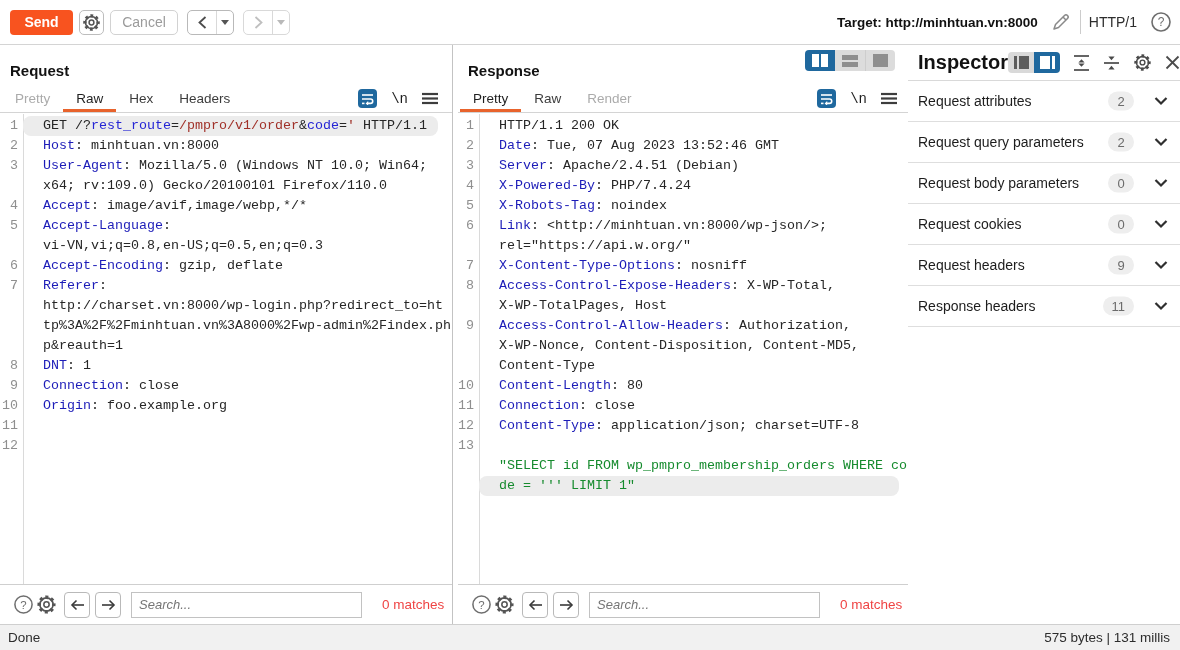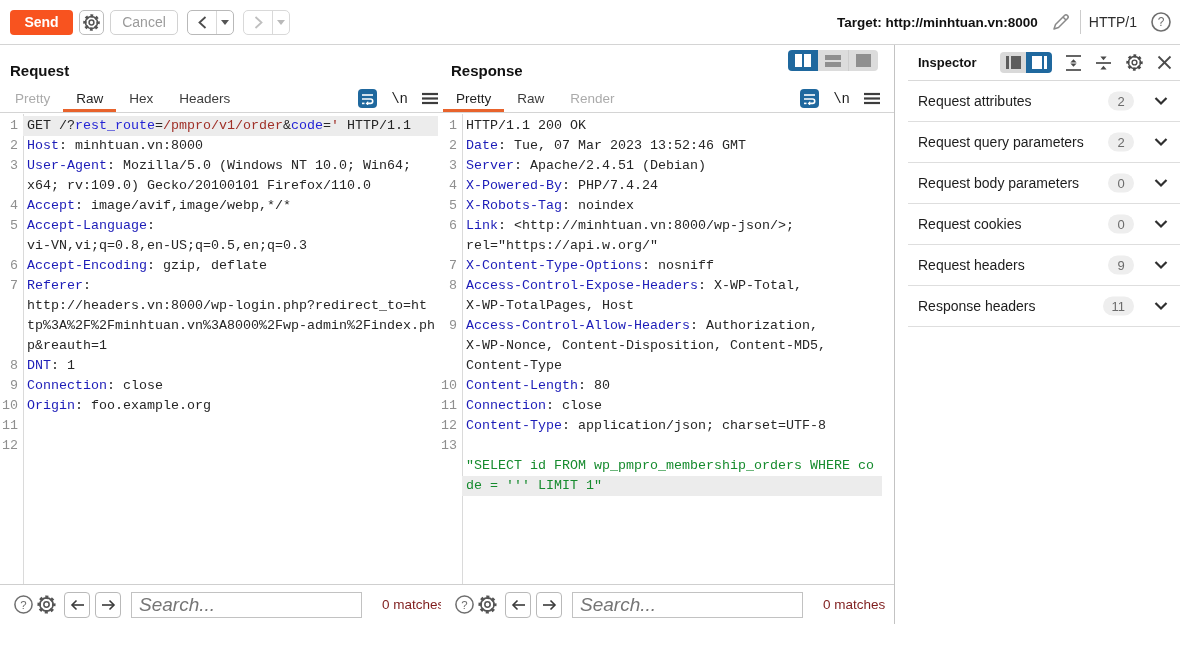--- a/index.html
+++ b/index.html
@@ -43,7 +43,7 @@
   .main { position:absolute; top:45px; bottom:26px; left:0; right:0; background:#fff; }
   .panel { position:absolute; top:0; bottom:0; background:#fff; }
   .panel.request  { left:0; width:453px; border-right:1px solid #c3c3c3; }
-  .panel.response { left:441px; width:454px; border-right:1px solid #c3c3c3;text-decoration:underline; }
+  .panel.response { left:458px; width:454px; border-right:1px solid #c3c3c3;text-decoration:underline; }
   .panel-title { position:absolute; top:17px; left:10px; font-size:15px;
     font-weight:bold; color:#121212; }
   .tabs { position:absolute; top:40px; left:0; right:0; height:28px;

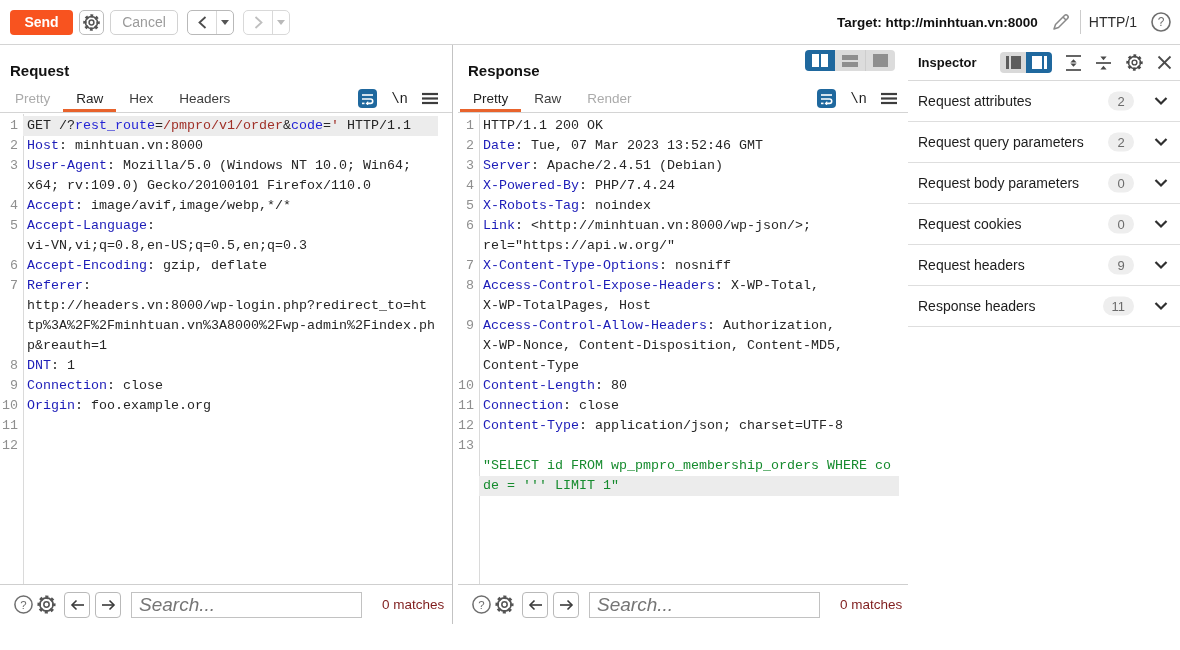--- a/index.html
+++ b/index.html
@@ -108,7 +108,7 @@
   .inspector { position:absolute; left:908px; top:0; bottom:0; width:272px; background:#fff; }
   .insp-header { position:absolute; top:0; left:0; right:0; height:36px;
     border-bottom:1px solid #d9d9d9; display:flex; align-items:center; }
-  .insp-title { margin-left:10px; font-size:13px; font-weight:bold; color:#121212; }
+  .insp-title { margin-left:10px; font-size:20px; font-weight:bold; color:#121212; }
   .insp-icons { margin-left:auto; display:flex; align-items:center; gap:13px;
     padding-right:8px; }
   .insp-seg { height:21px; display:flex; border-radius:4px; overflow:hidden; }

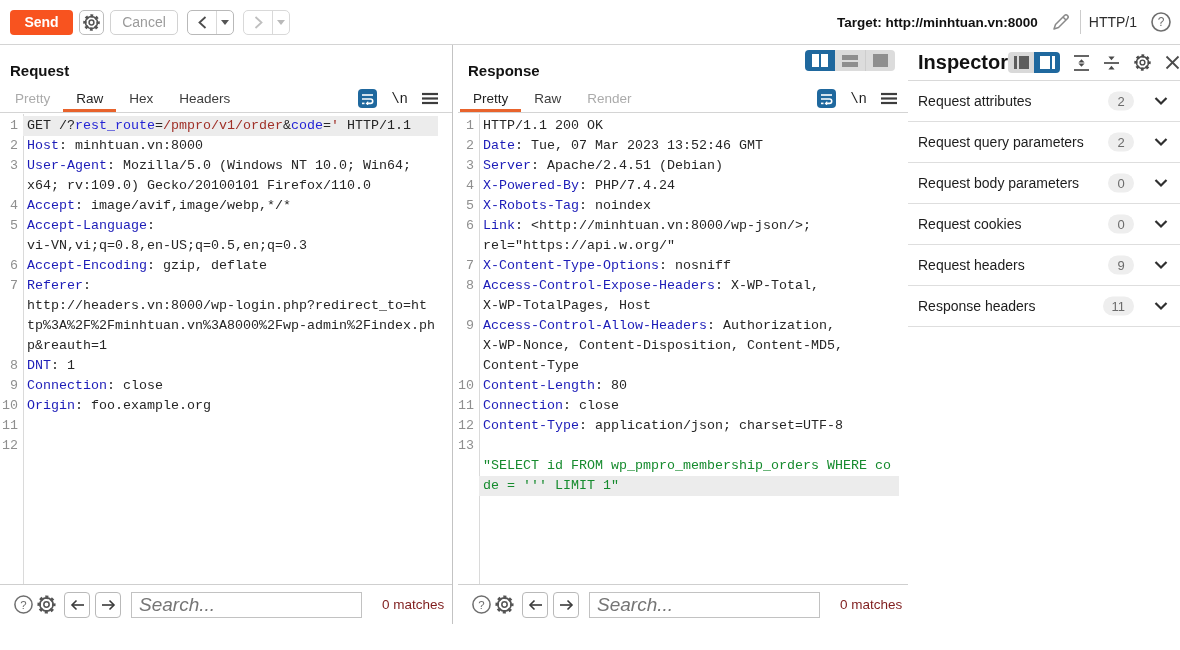--- a/index.html
+++ b/index.html
@@ -68,7 +68,7 @@
   .code-rows { position:absolute; top:2px; left:0; }
   .code-line { display:flex; height:20px; line-height:20px; white-space:pre; }
   .code-num { flex:none; text-align:right; color:#8f8f8f; }
-  .code-text { flex:1; padding-left:4px; }
+  .code-text { flex:1; padding-left:20px;border-radius:8px; }
   .code-line.hl .hlspan { background:var(--hl-gray); }
   .seg.d  { color:#262626; }
   .seg.hn { color:var(--code-header-name);margin-top:33px; }

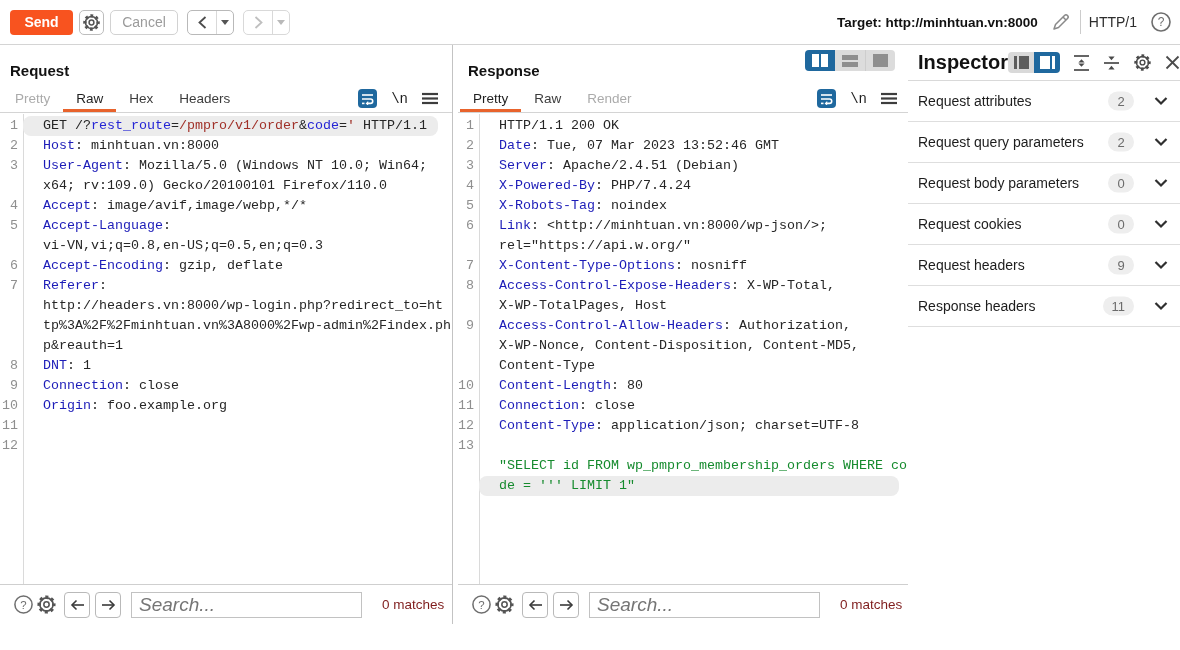--- a/index.html
+++ b/index.html
@@ -321,7 +321,7 @@
         <div class="gutter-line" style="left:21px"></div>
         <div class="code-rows" id="resp-rows" style="right:12px">
             <div class="code-line"><span class="code-num" style="width: 21px; padding-right: 5px;">1</span><span class="code-text hlspan"><span class="seg d">HTTP/1.1 200 OK</span></span></div>
-            <div class="code-line"><span class="code-num" style="width: 21px; padding-right: 5px;">2</span><span class="code-text hlspan"><span class="seg hn">Date</span><span class="seg d">: Tue, 07 Mar 2023 13:52:46 GMT</span></span></div>
+            <div class="code-line"><span class="code-num" style="width: 21px; padding-right: 5px;">2</span><span class="code-text hlspan"><span class="seg hn">Date</span><span class="seg d">: Tue, 07 Aug 2023 13:52:46 GMT</span></span></div>
             <div class="code-line"><span class="code-num" style="width: 21px; padding-right: 5px;">3</span><span class="code-text hlspan"><span class="seg hn">Server</span><span class="seg d">: Apache/2.4.51 (Debian)</span></span></div>
             <div class="code-line"><span class="code-num" style="width: 21px; padding-right: 5px;">4</span><span class="code-text hlspan"><span class="seg hn">X-Powered-By</span><span class="seg d">: PHP/7.4.24</span></span></div>
             <div class="code-line"><span class="code-num" style="width: 21px; padding-right: 5px;">5</span><span class="code-text hlspan"><span class="seg hn">X-Robots-Tag</span><span class="seg d">: noindex</span></span></div>

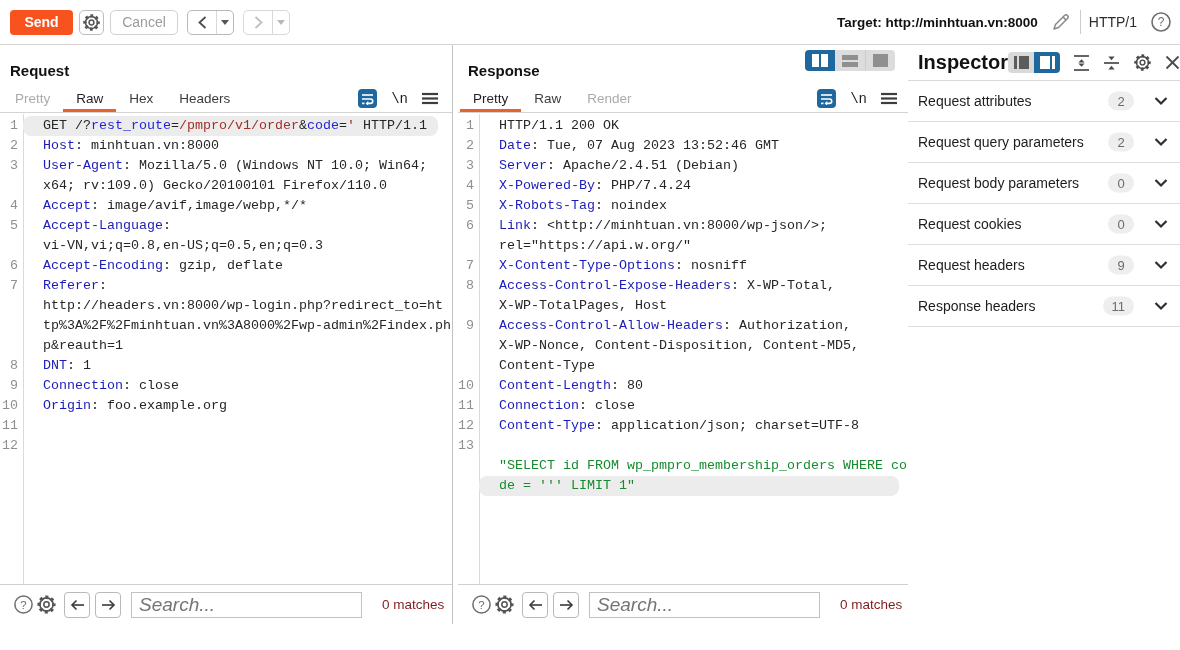--- a/index.html
+++ b/index.html
@@ -234,7 +234,7 @@
             <div class="code-line"><span class="code-num" style="width: 23px; padding-right: 5px;"></span><span class="code-text hlspan"><span class="seg d">vi-VN,vi;q=0.8,en-US;q=0.5,en;q=0.3</span></span></div>
             <div class="code-line"><span class="code-num" style="width: 23px; padding-right: 5px;">6</span><span class="code-text hlspan"><span class="seg hn">Accept-Encoding</span><span class="seg d">: gzip, deflate</span></span></div>
             <div class="code-line"><span class="code-num" style="width: 23px; padding-right: 5px;">7</span><span class="code-text hlspan"><span class="seg hn">Referer</span><span class="seg d">:</span></span></div>
-            <div class="code-line"><span class="code-num" style="width: 23px; padding-right: 5px;"></span><span class="code-text hlspan"><span class="seg d">http://headers.vn:8000/wp-login.php?redirect_to=ht</span></span></div>
+            <div class="code-line"><span class="code-num" style="width: 23px; padding-right: 5px;"></span><span class="code-text hlspan"><span class="seg d">http://charset.vn:8000/wp-login.php?redirect_to=ht</span></span></div>
             <div class="code-line"><span class="code-num" style="width: 23px; padding-right: 5px;"></span><span class="code-text hlspan"><span class="seg d">tp%3A%2F%2Fminhtuan.vn%3A8000%2Fwp-admin%2Findex.ph</span></span></div>
             <div class="code-line"><span class="code-num" style="width: 23px; padding-right: 5px;"></span><span class="code-text hlspan"><span class="seg d">p&amp;reauth=1</span></span></div>
             <div class="code-line"><span class="code-num" style="width: 23px; padding-right: 5px;">8</span><span class="code-text hlspan"><span class="seg hn">DNT</span><span class="seg d">: 1</span></span></div>

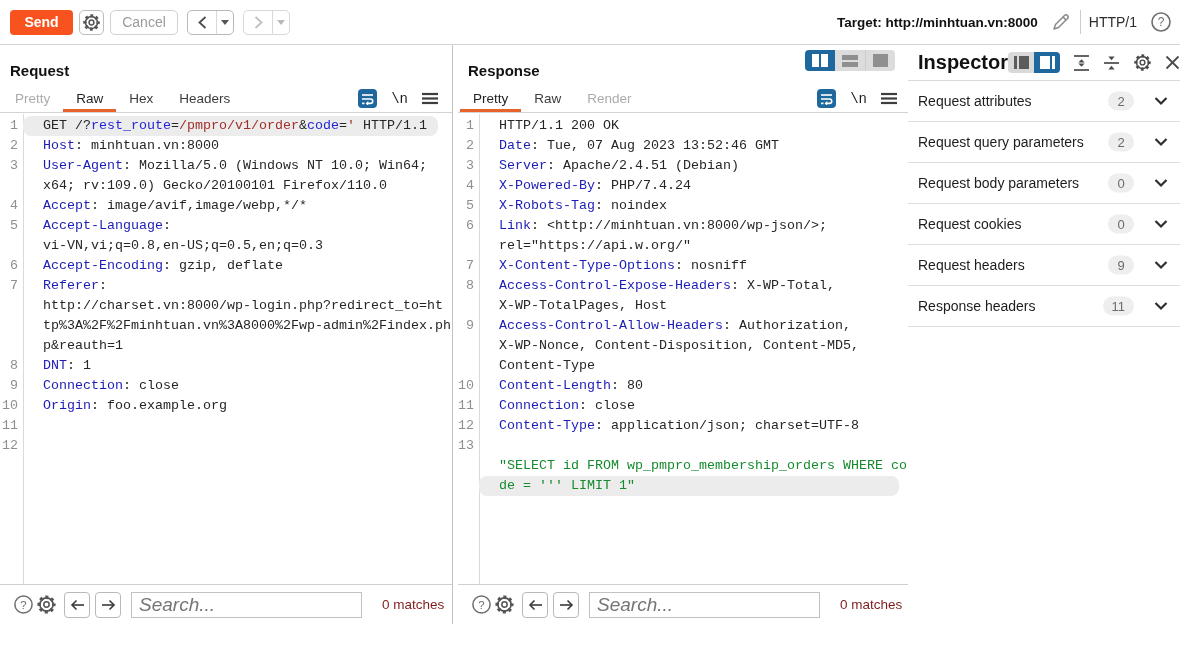--- a/index.html
+++ b/index.html
@@ -86,7 +86,7 @@
   .foot-btn.prev { margin-left:7px; }
   .foot-btn.next { margin-left:5px; }
   .foot-search { margin-left:10px; width:231px; height:26px; border:1px solid #c2c2c2;
-    background:#fff; font-style:italic; font-size:19px; color:#8f8f8f;
+    background:#fff; font-style:italic; font-size:13px; color:#8f8f8f;
     padding:0 7px; font-family:"Liberation Sans",sans-serif; border-radius:0; outline:none; }
   .foot-matches { margin-left:20px; font-size:13.5px; color:#7f1d1d; }
 

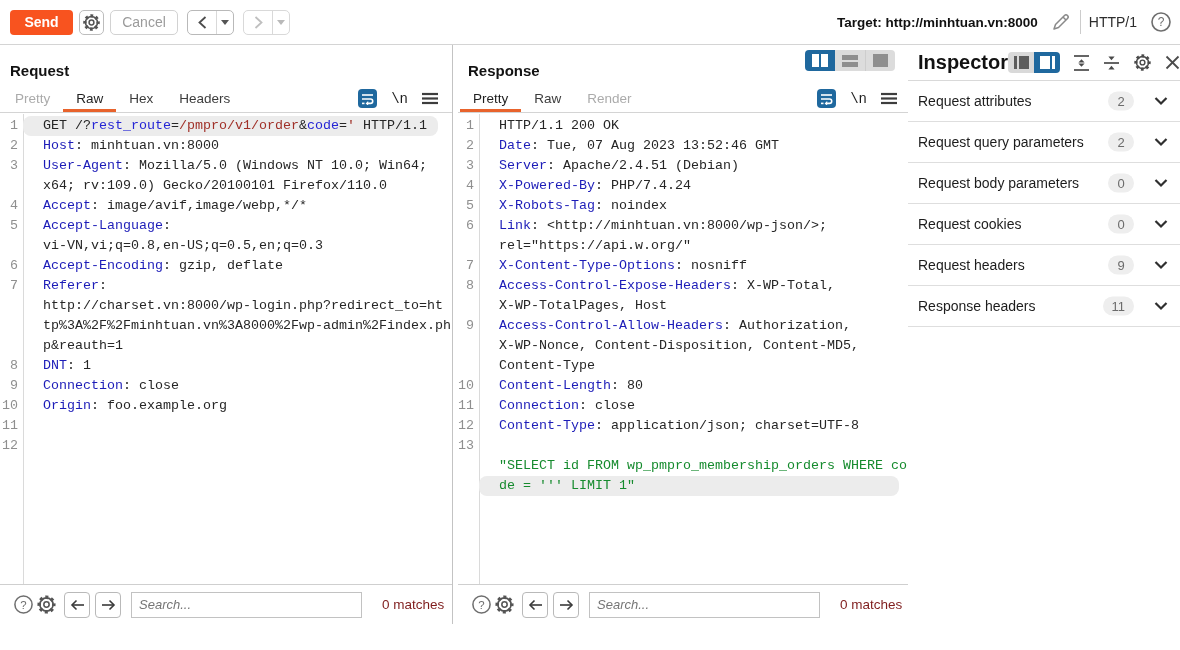--- a/index.html
+++ b/index.html
@@ -88,7 +88,7 @@
   .foot-search { margin-left:10px; width:231px; height:26px; border:1px solid #c2c2c2;
     background:#fff; font-style:italic; font-size:13px; color:#8f8f8f;
     padding:0 7px; font-family:"Liberation Sans",sans-serif; border-radius:0; outline:none; }
-  .foot-matches { margin-left:20px; font-size:13.5px; color:#7f1d1d; }
+  .foot-matches { margin-left:20px; font-size:13.5px; color:#ef4444; }
 
   
   .view-seg { position:absolute; top:5px; right:16px; height:21px; display:flex;

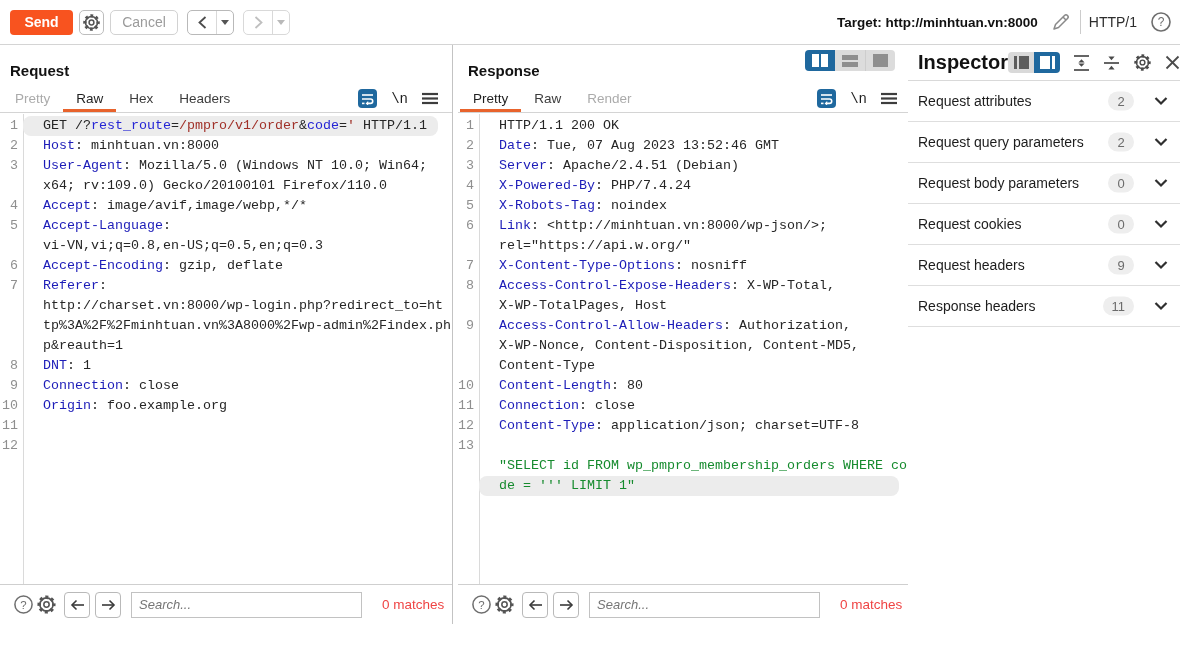--- a/index.html
+++ b/index.html
@@ -479,6 +479,10 @@
     </div>
   </div>
 
+  <div class="statusbar">
+    <span class="status-left">Done</span>
+    <span class="status-right">575 bytes | 131 millis</span>
+  </div>
 </div>
 
 </body></html>

